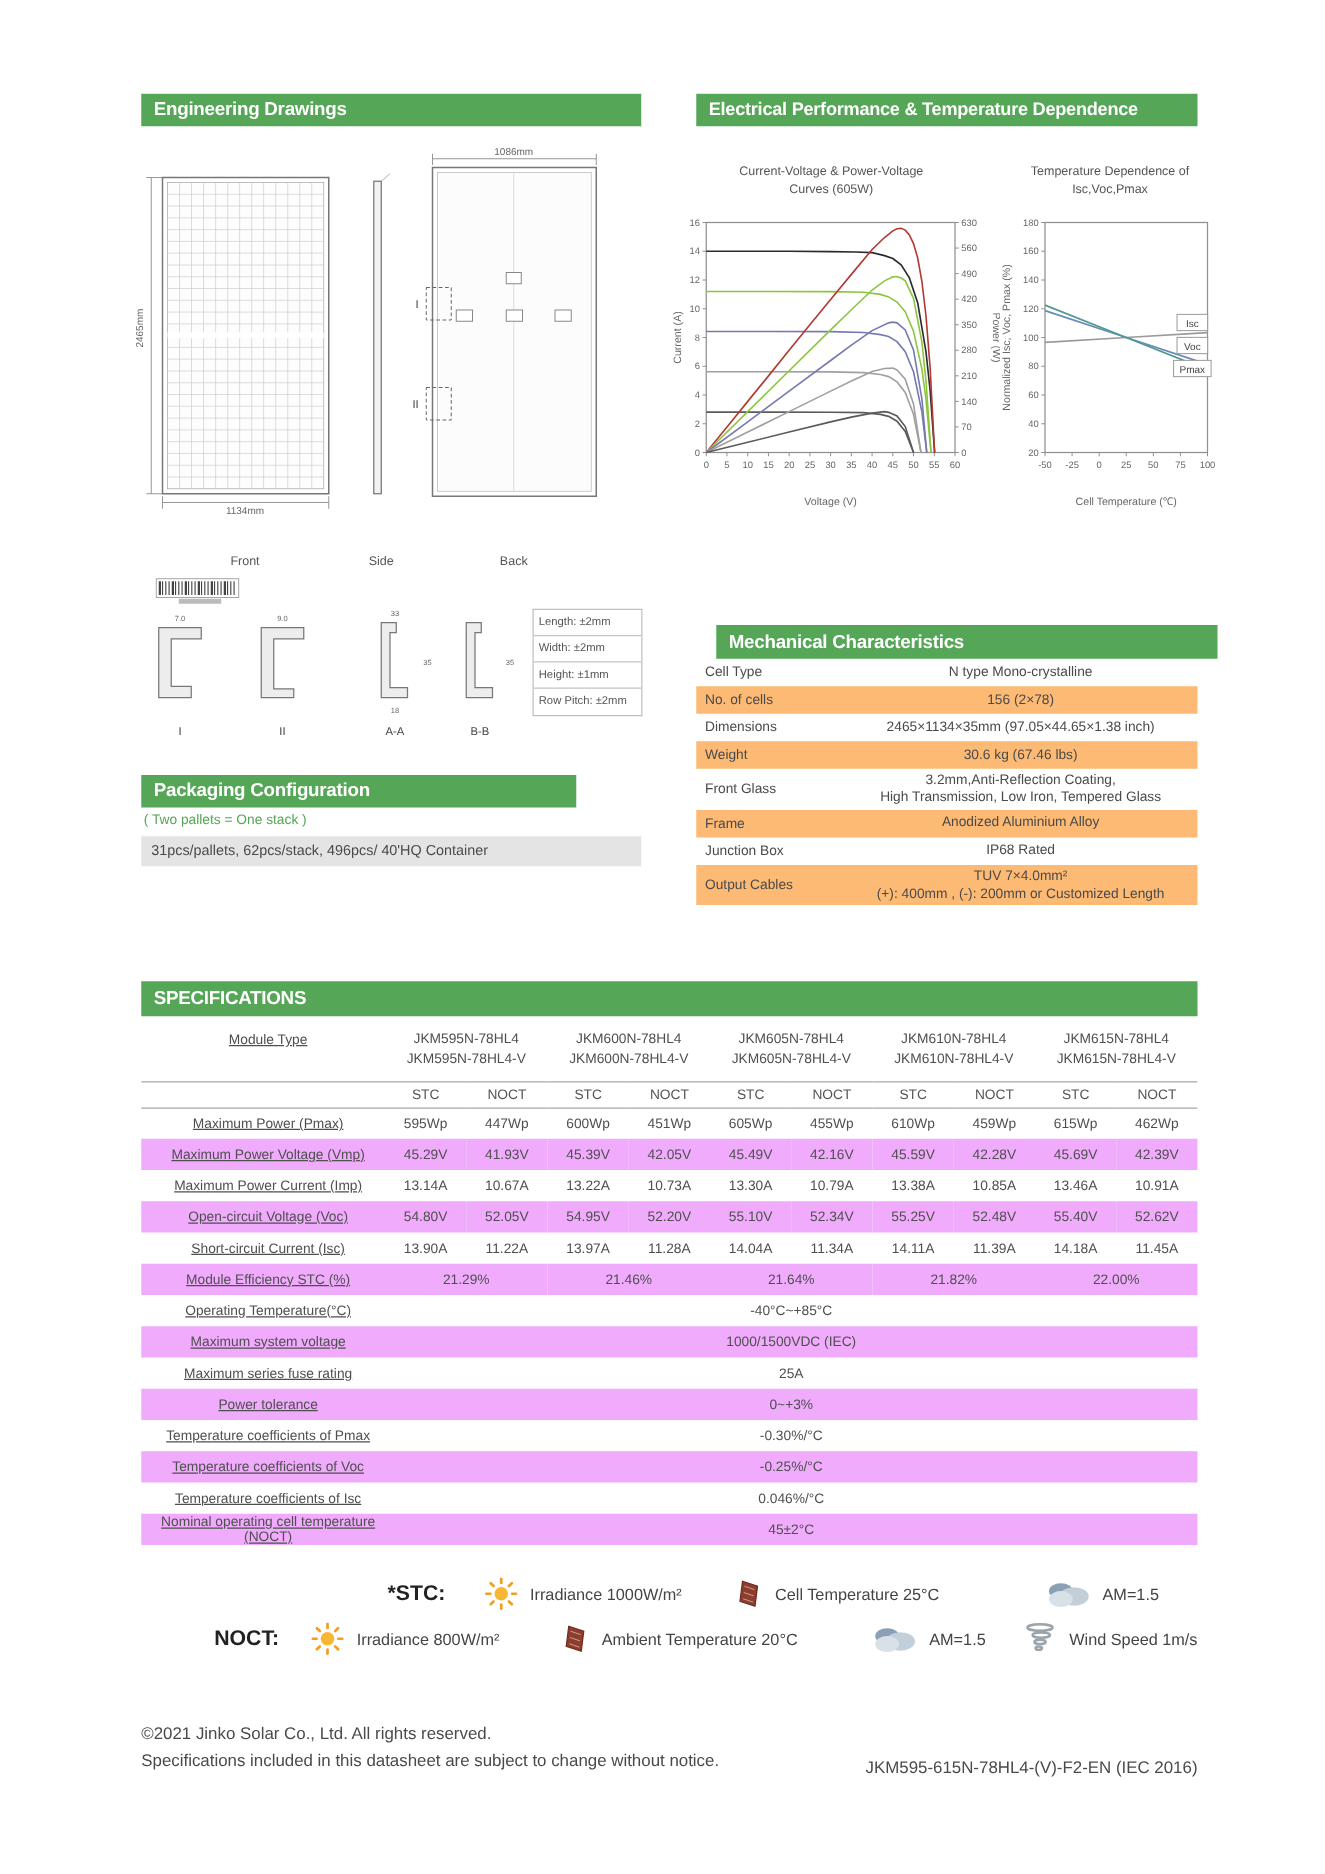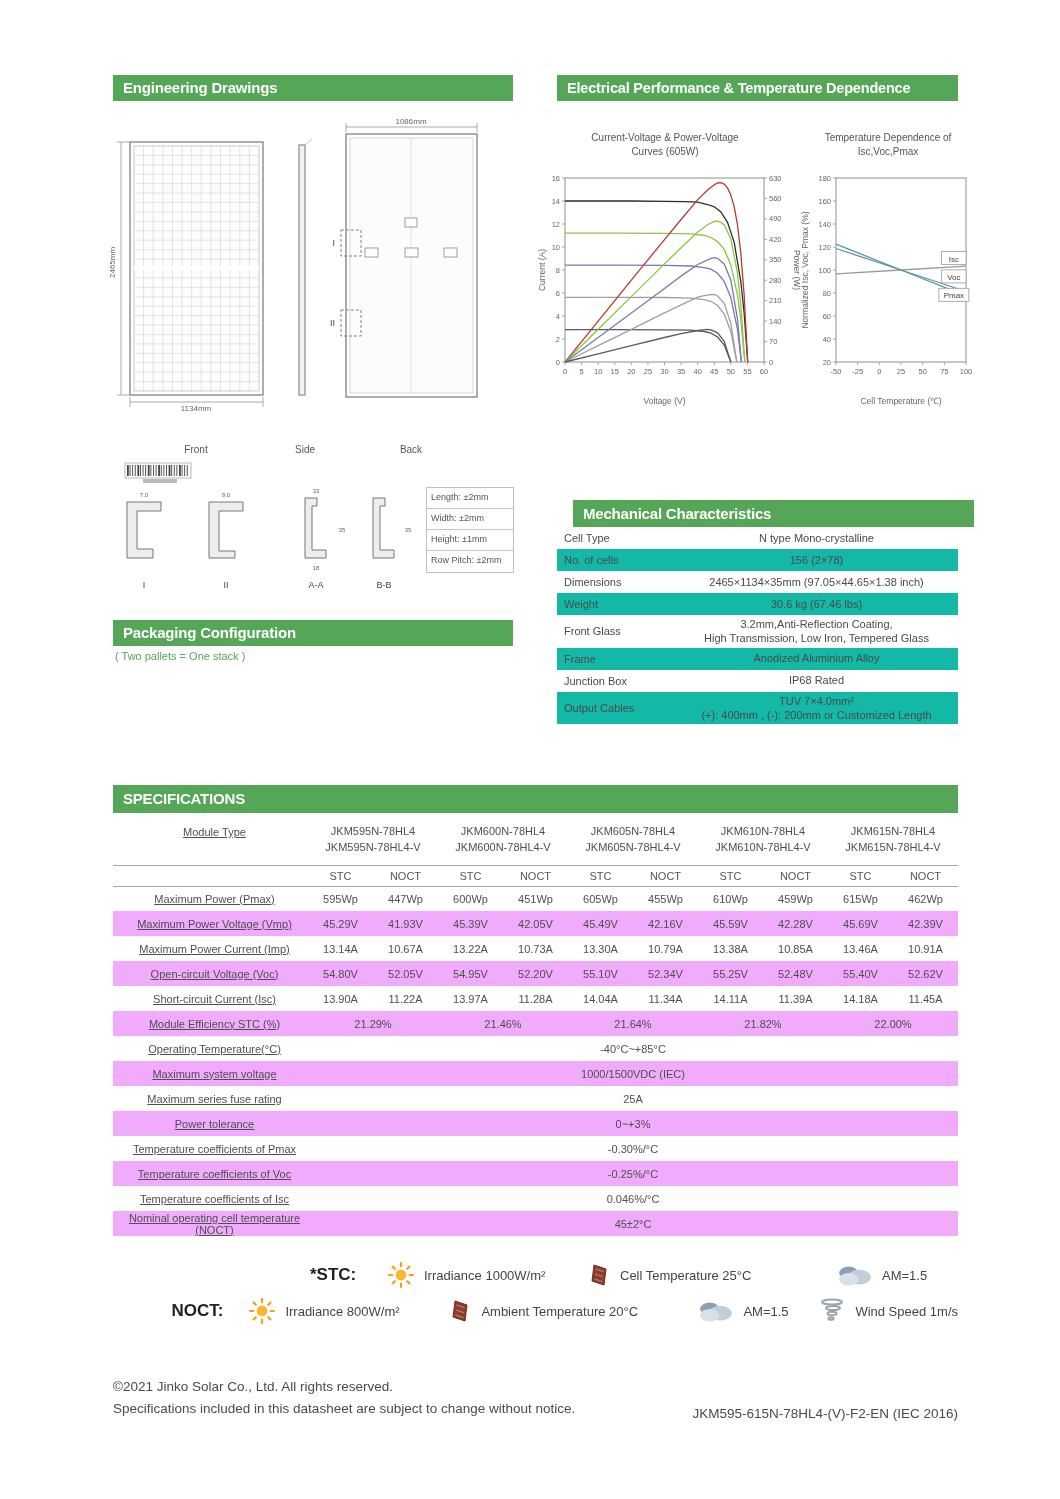--- a/index.html
+++ b/index.html
@@ -25,7 +25,7 @@
   
   .mech-wrap{position:absolute;left:557px;top:527px;width:401px;}
   .mech-row{display:flex;align-items:center;min-height:22px;font-size:11px;padding:2px 0;}
-  .mech-row.stripe{background:#14b8a6;}
+  .mech-row.stripe{background:#fdba74;}
   .mech-label{width:118px;padding-left:7px;flex-shrink:0;}
   .mech-value{flex:1;text-align:center;line-height:1.3;}
   

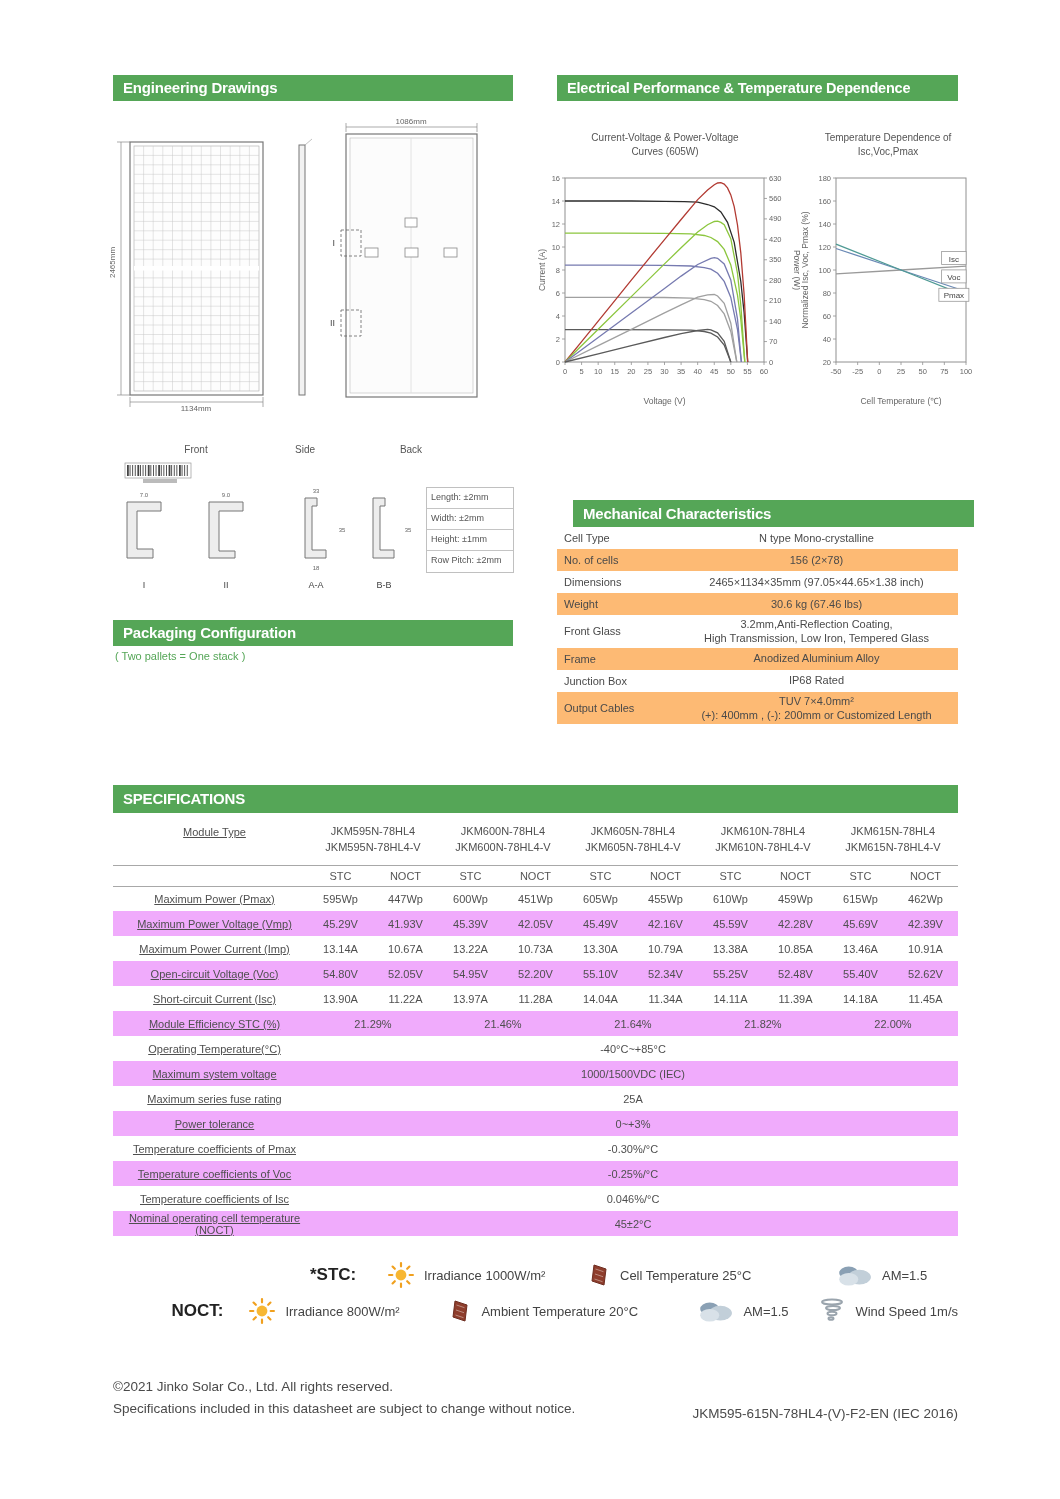--- a/index.html
+++ b/index.html
@@ -336,7 +336,7 @@
       <text x="10" y="102" text-anchor="middle" font-size="8.5" fill="#666" transform="rotate(-90 10 102)">Normalized Isc, Voc, Pmax (%)</text>
     </svg>
 
-  <div class="green-bar" style="left:113px;top:620px;width:400px;">Packaging Configuration</div>
+  <div class="green-bar" style="left:113px;top:620px;width:348px;">Packaging Configuration</div>
   <div class="pack-note">( Two pallets = One stack )</div>
 
   <div class="green-bar" style="left:557px;top:500px;width:401px;height:27px;line-height:27px;margin-left:16px;">Mechanical Characteristics</div>

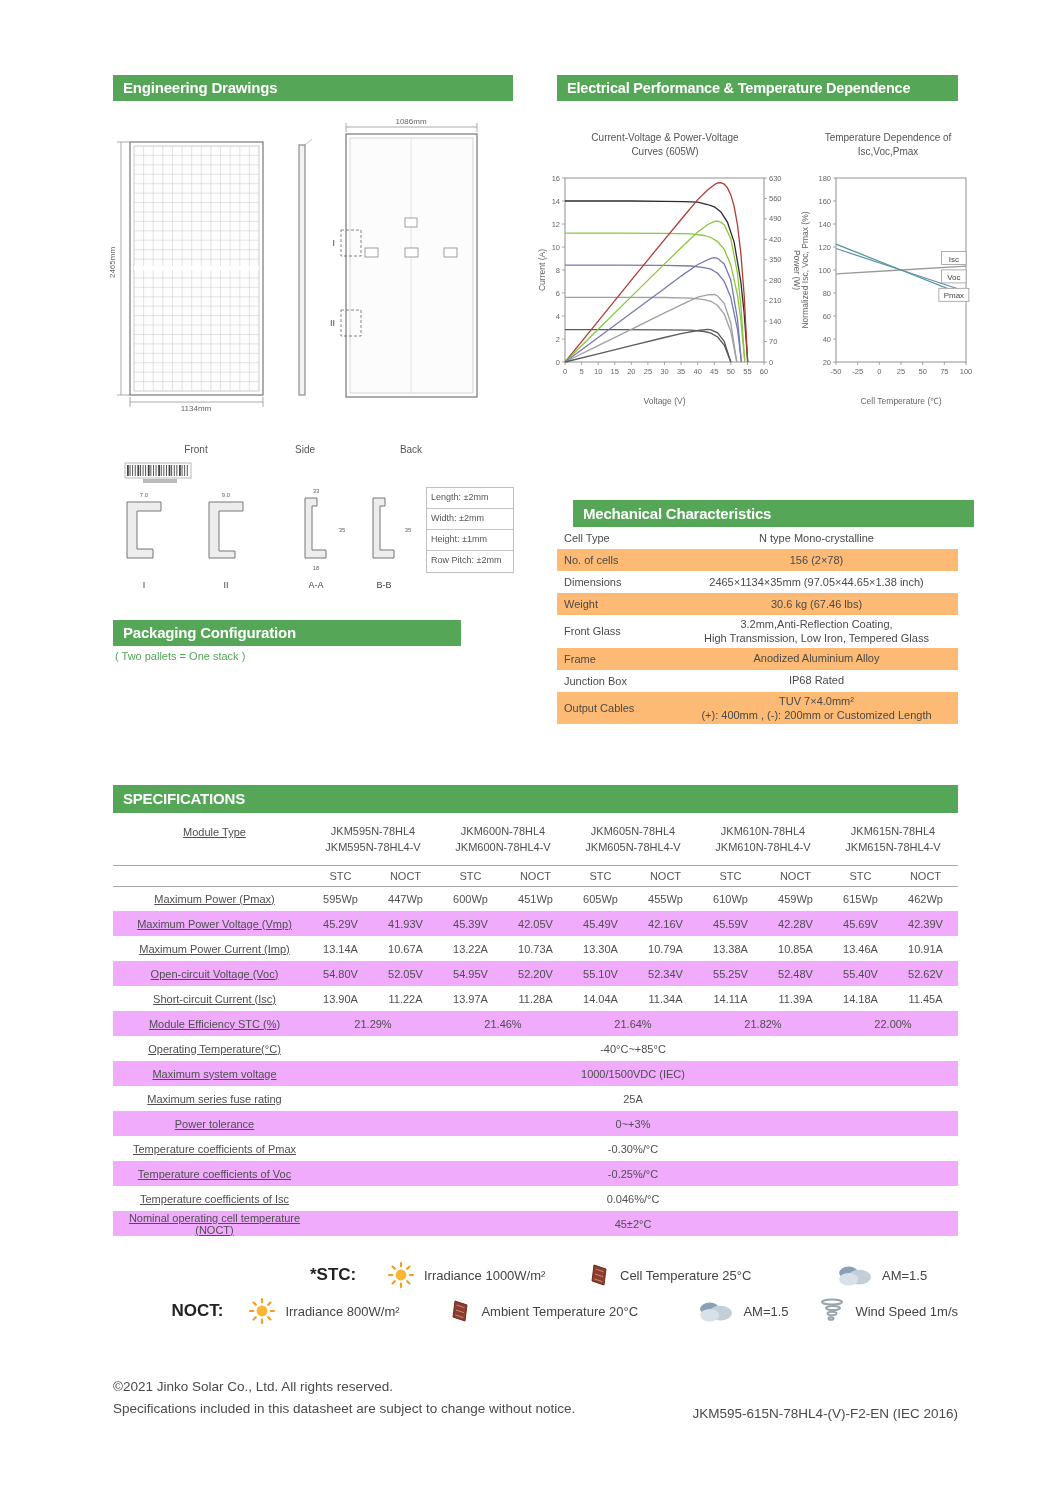--- a/index.html
+++ b/index.html
@@ -338,6 +338,7 @@
 
   <div class="green-bar" style="left:113px;top:620px;width:348px;">Packaging Configuration</div>
   <div class="pack-note">( Two pallets = One stack )</div>
+  <div class="pack-detail">31pcs/pallets, 62pcs/stack, 496pcs/ 40'HQ Container</div>
 
   <div class="green-bar" style="left:557px;top:500px;width:401px;height:27px;line-height:27px;margin-left:16px;">Mechanical Characteristics</div>
   <div class="mech-wrap" id="mech-rows">

